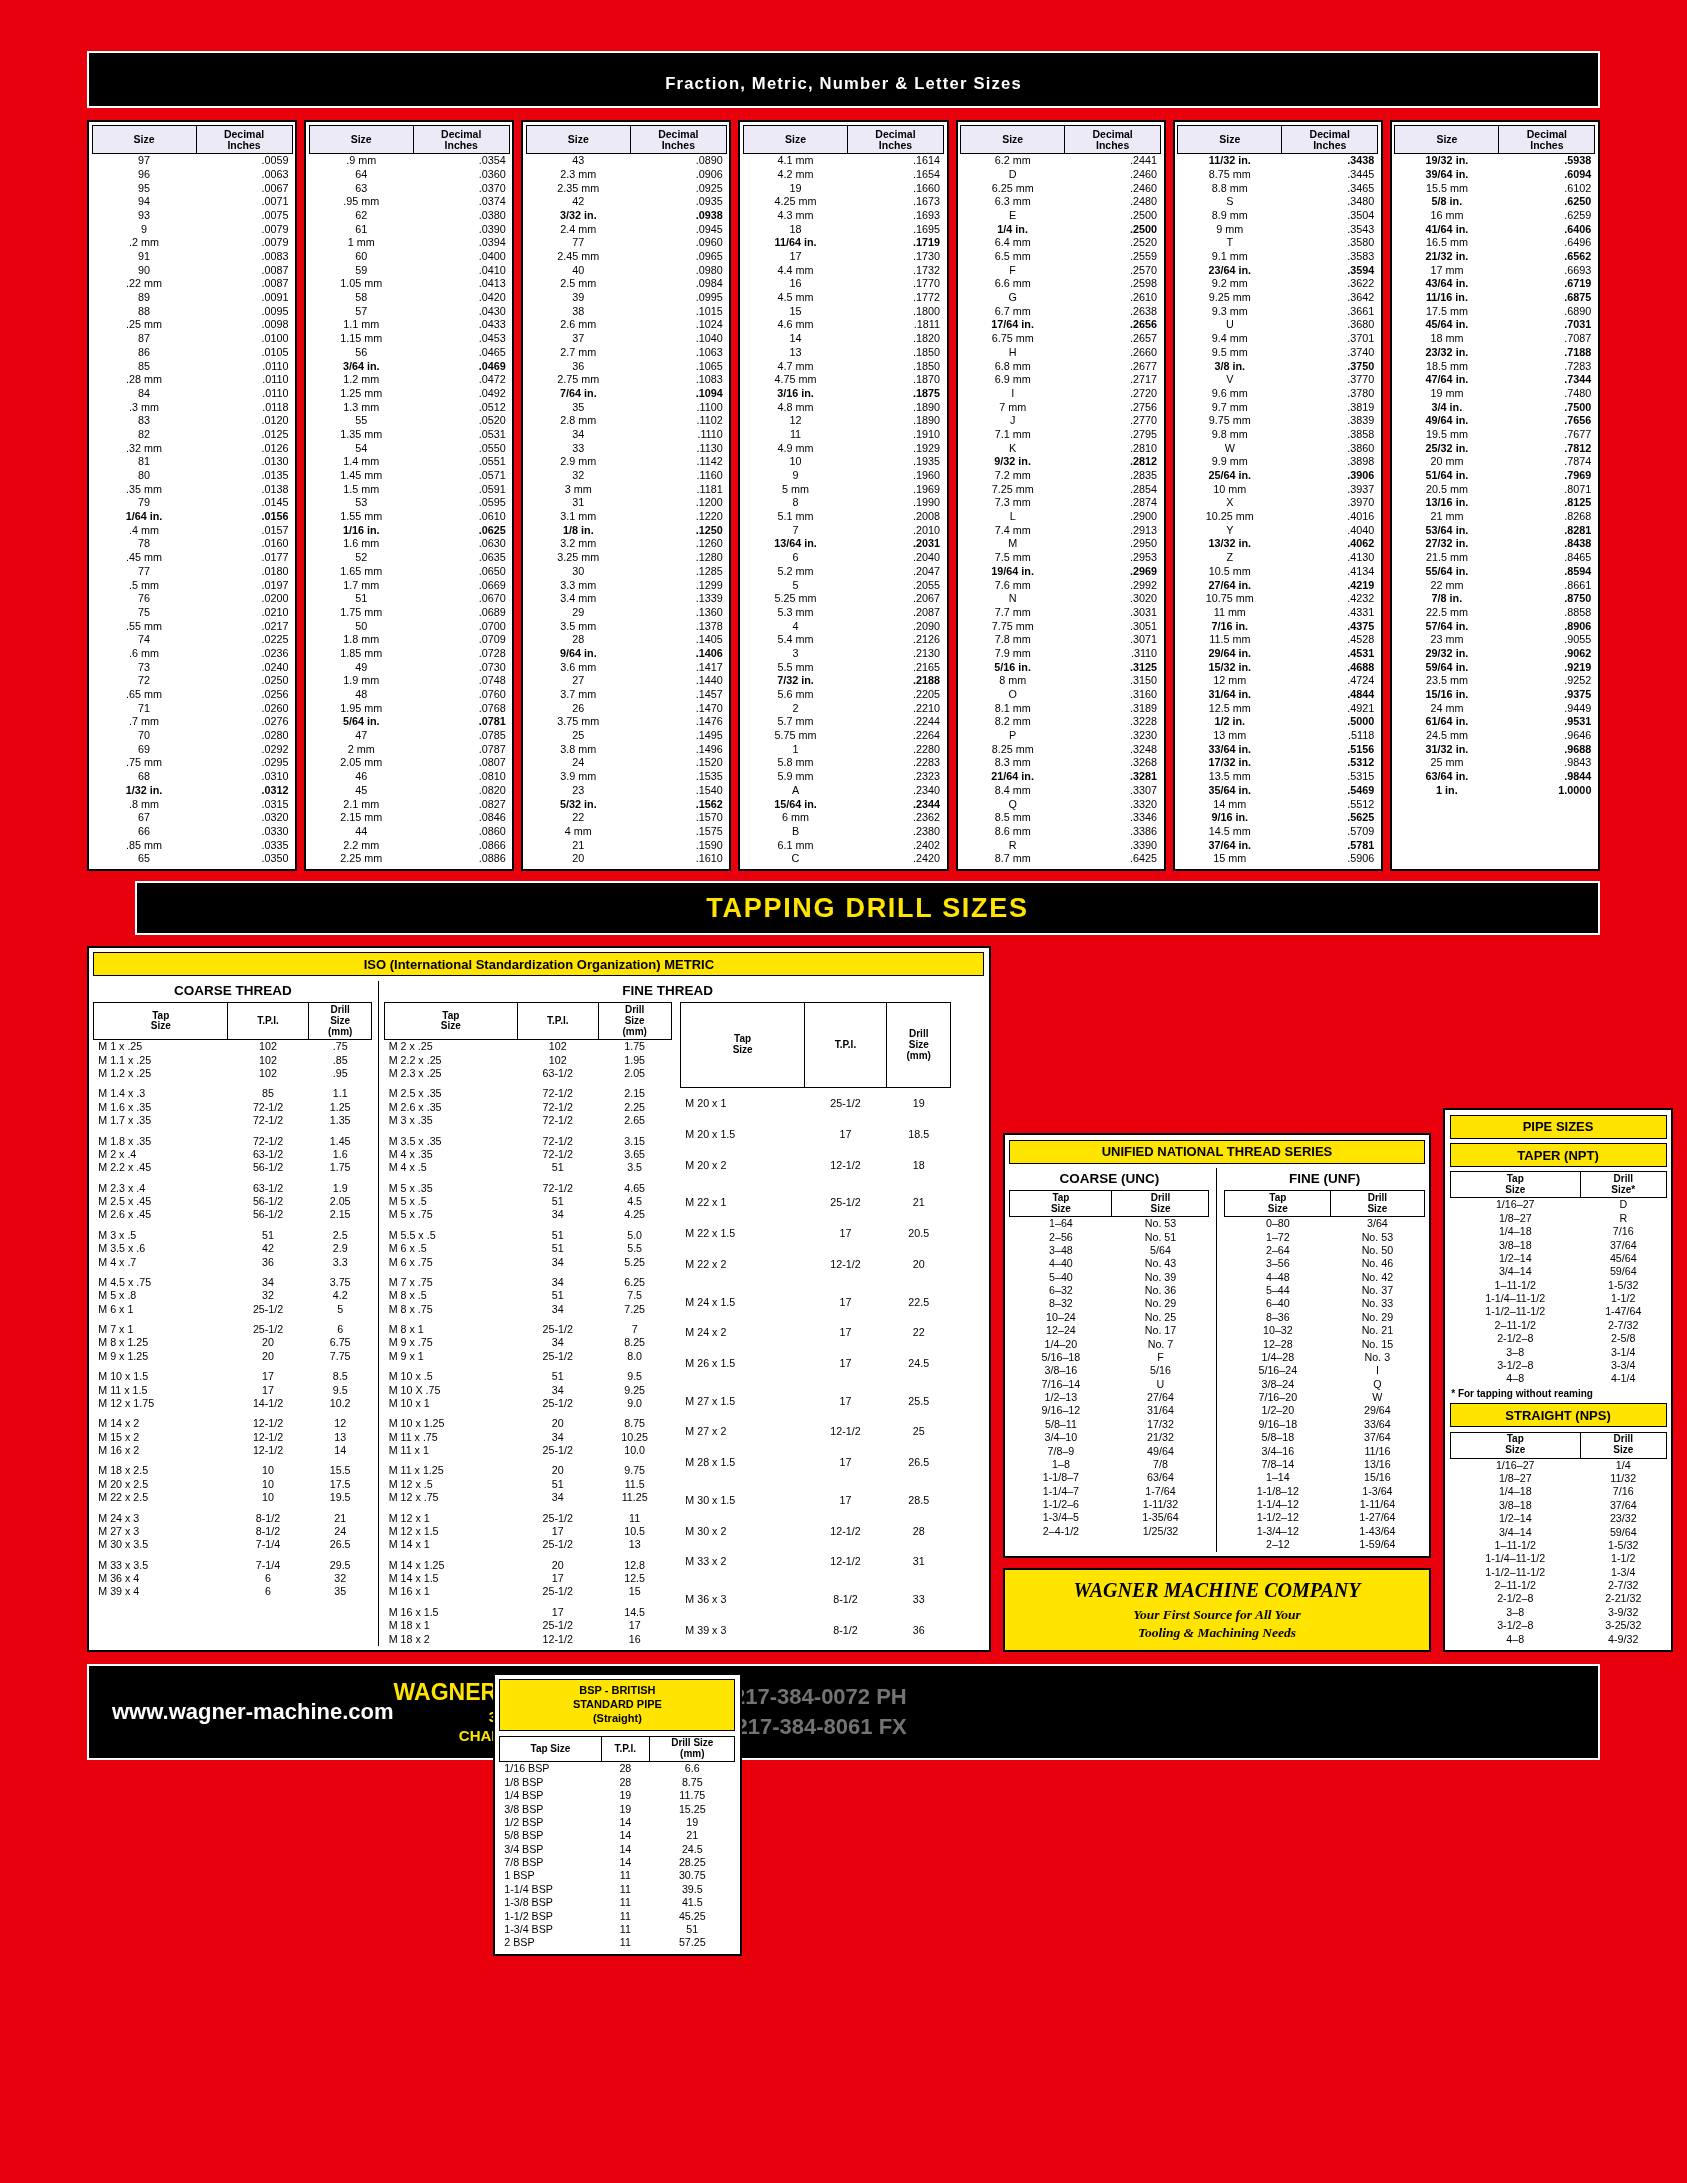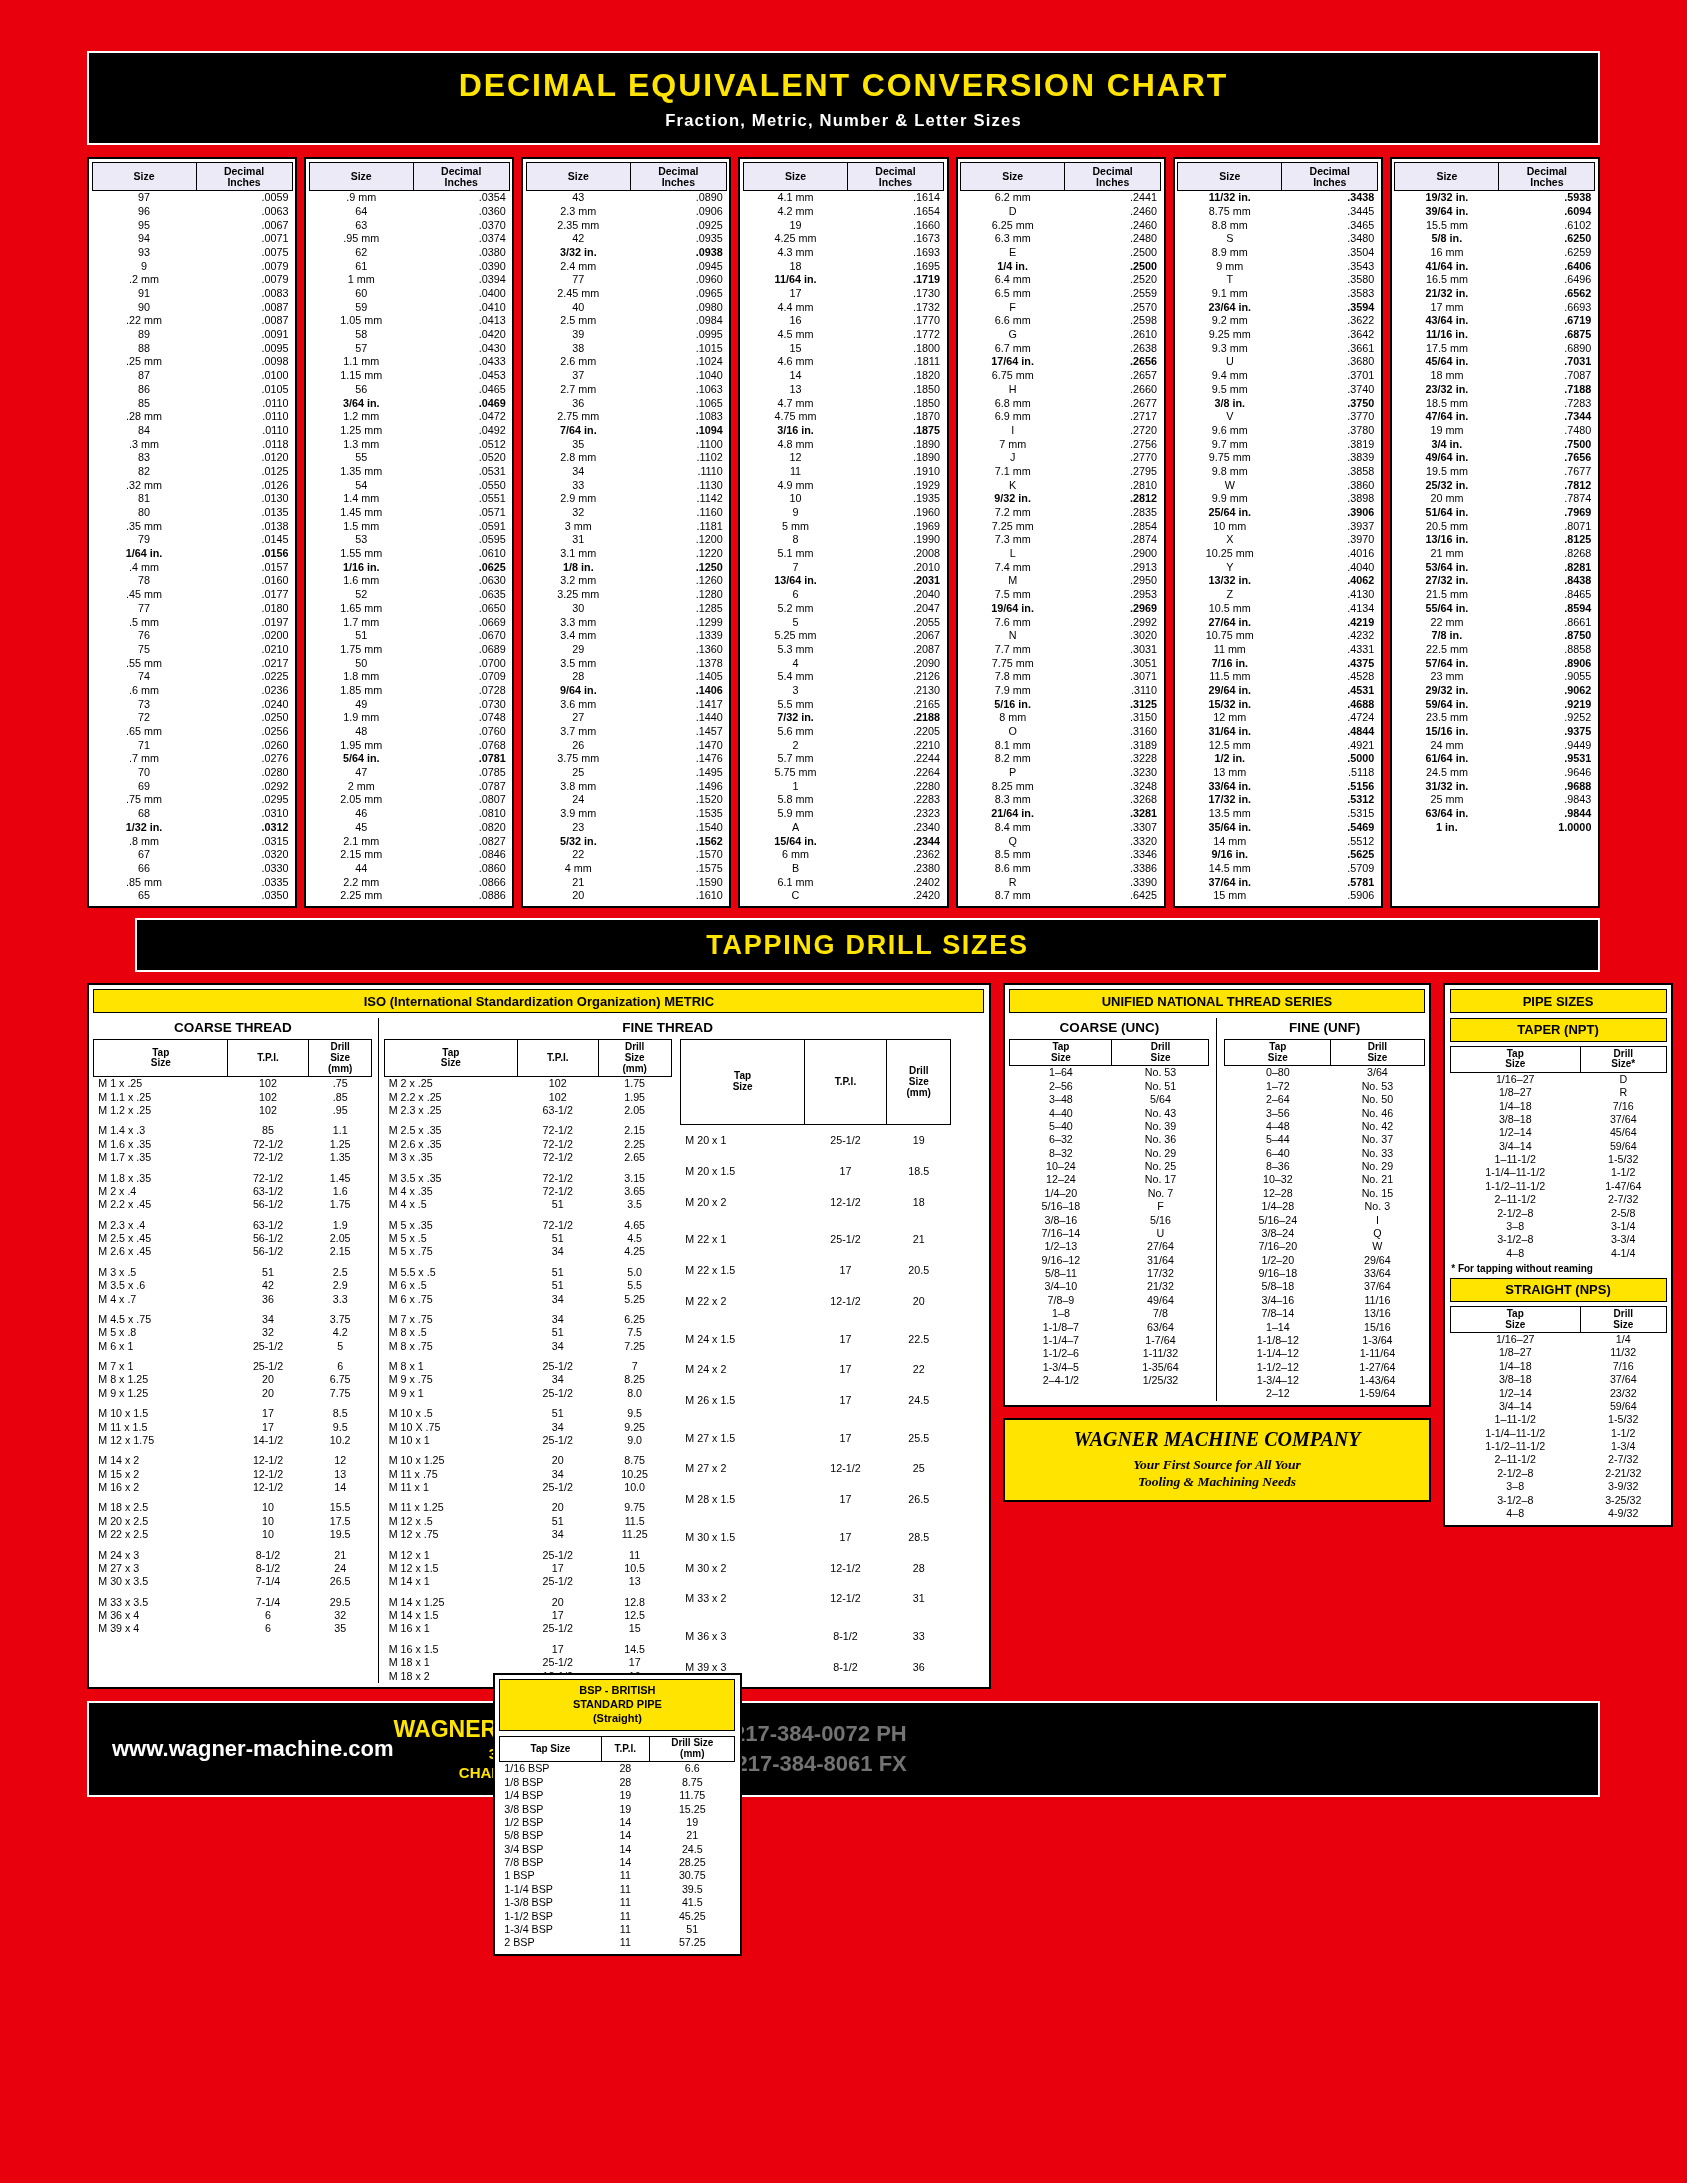--- a/index.html
+++ b/index.html
@@ -114,7 +114,6 @@
 <div class="page">
 
   <div class="hdr">
-    <h1>DECIMAL EQUIVALENT CONVERSION CHART</h1>
     <h2>Fraction, Metric, Number &amp; Letter Sizes</h2>
   </div>
 

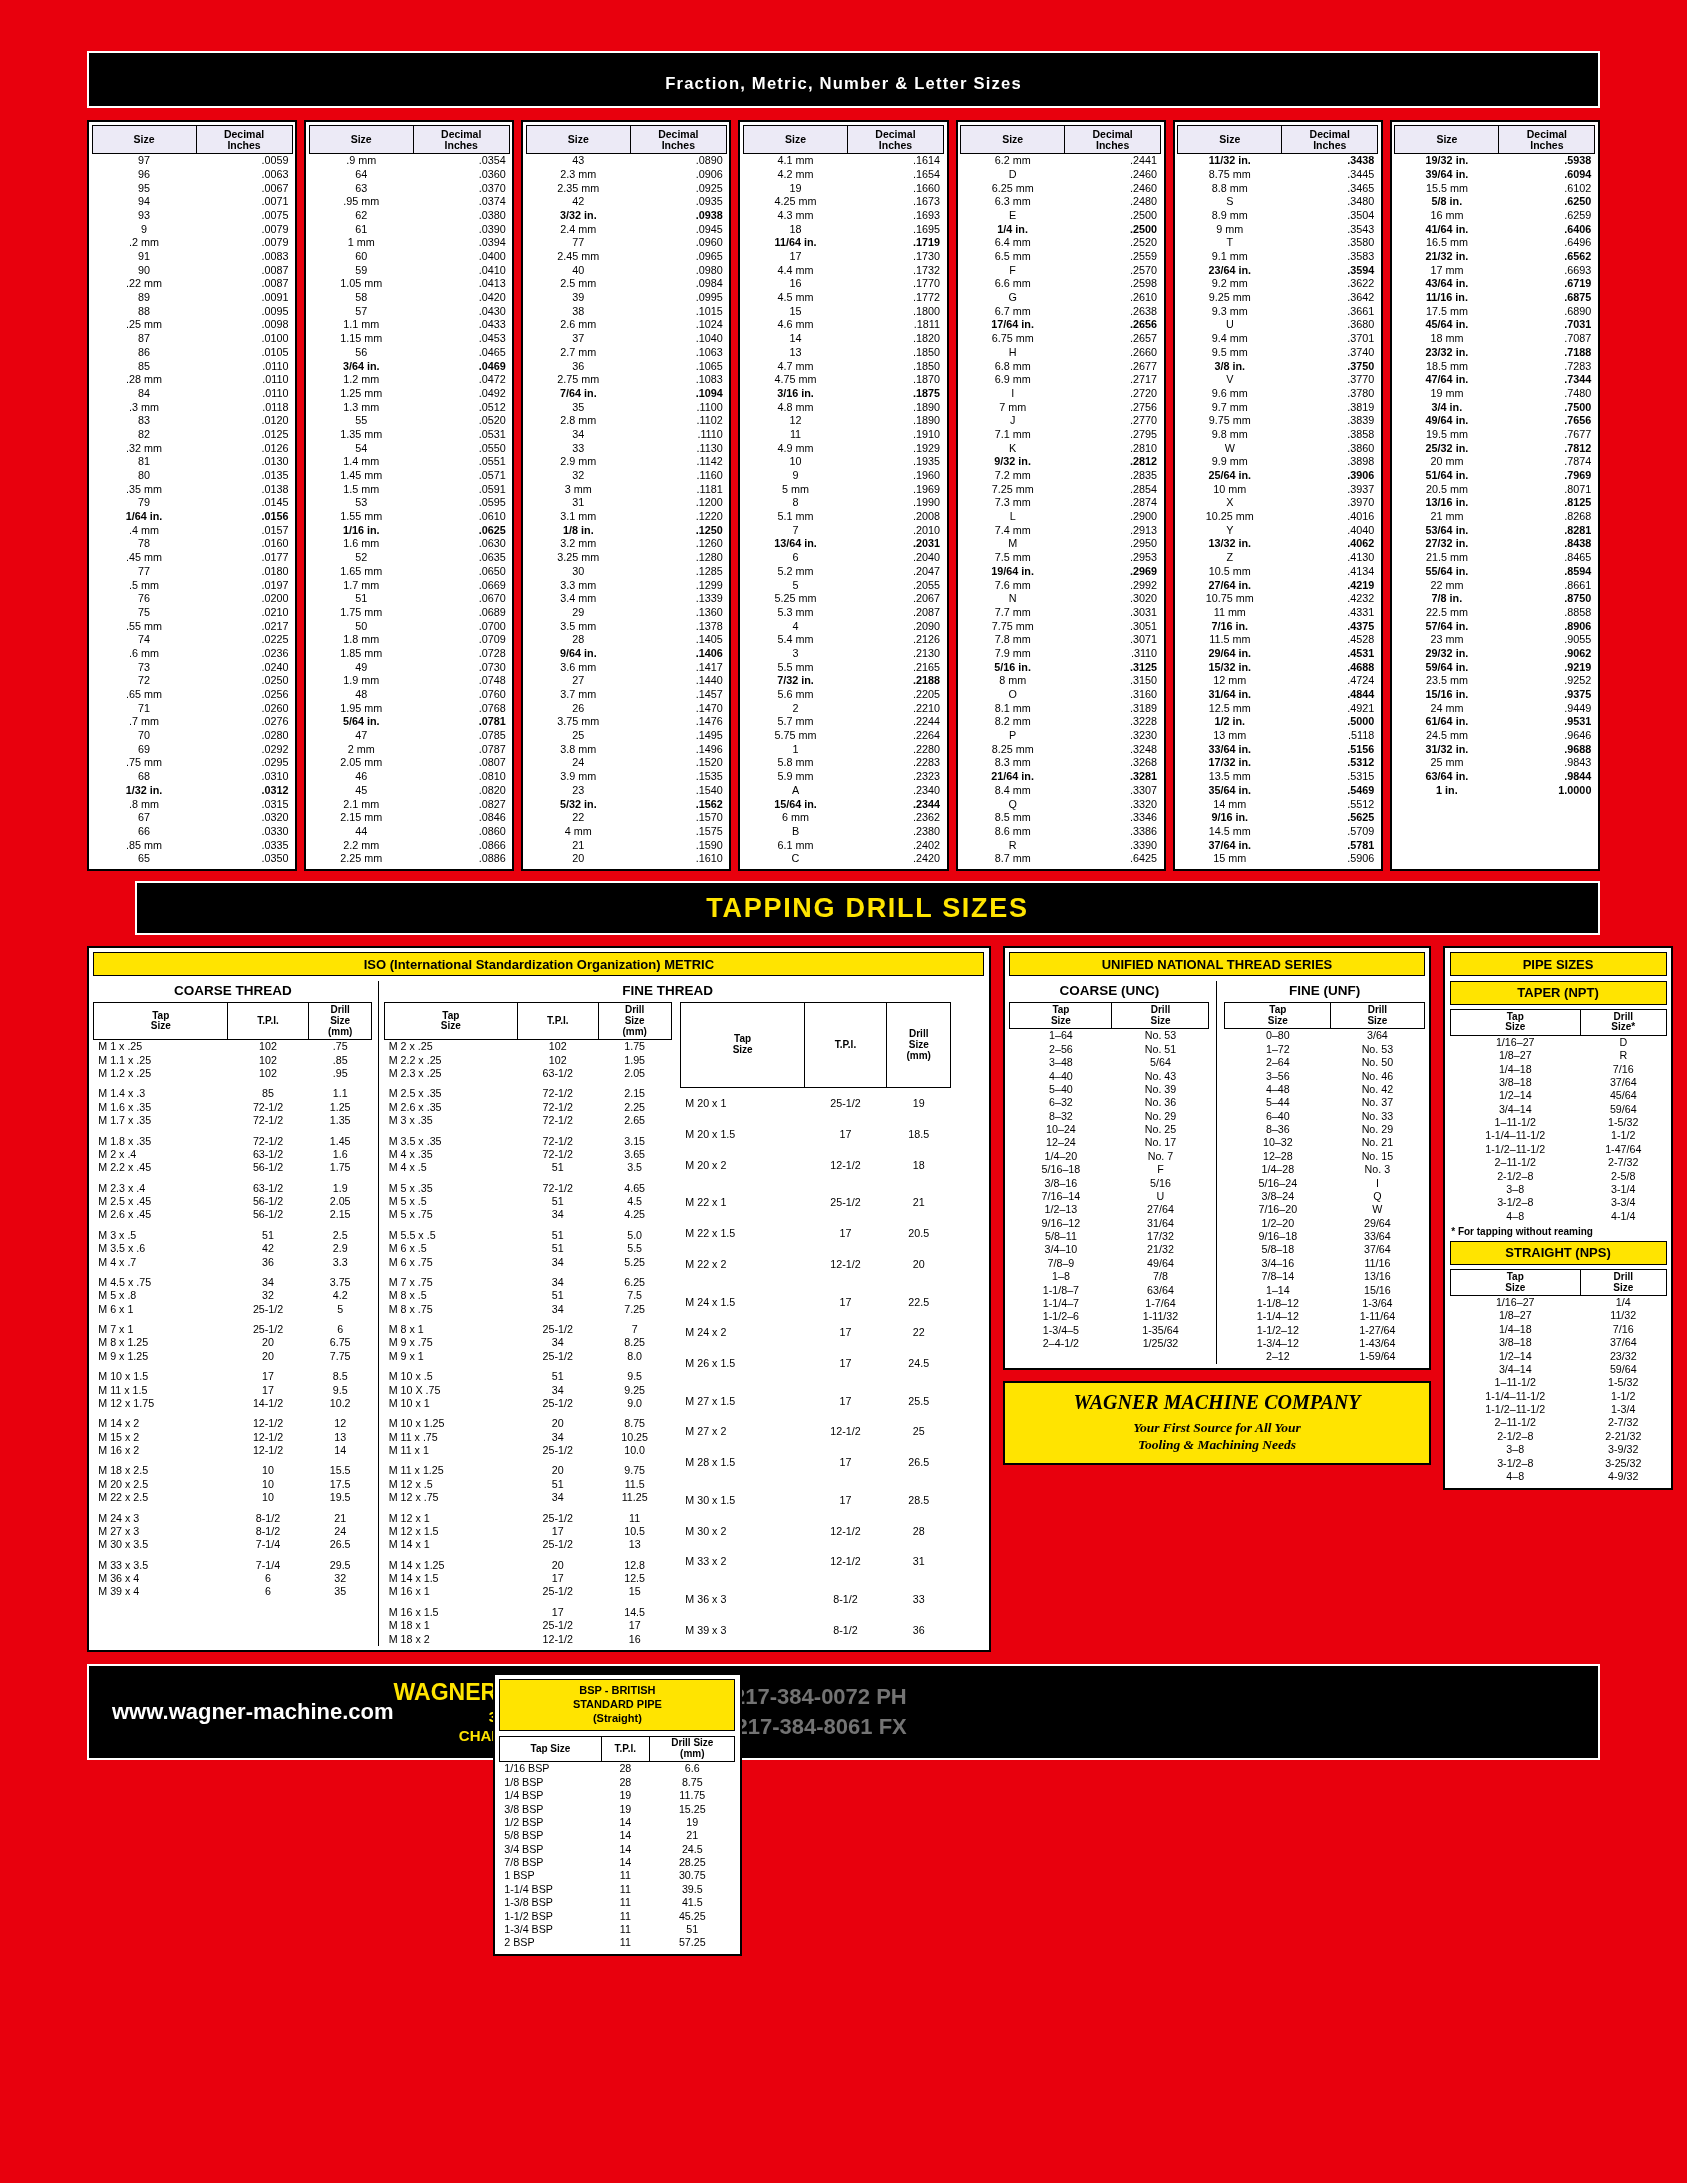--- a/index.html
+++ b/index.html
@@ -55,7 +55,7 @@
   }
   .tap-hdr h2{margin:0;color:#ffe400;font-size:27px;letter-spacing:1.7px;font-weight:bold;}
   
-  .tap-body{margin-top:10.5px;display:flex;gap:12.2px;align-items:flex-start;}
+  .tap-body{margin-top:10.5px;display:flex;gap:12.2px;align-items:flex-end;}
   .panel{background:#fff;border:2.6px solid #000;padding:4.4px;}
   .yellowbar{
     background:#ffe400;border:1.7px solid #000;text-align:center;

